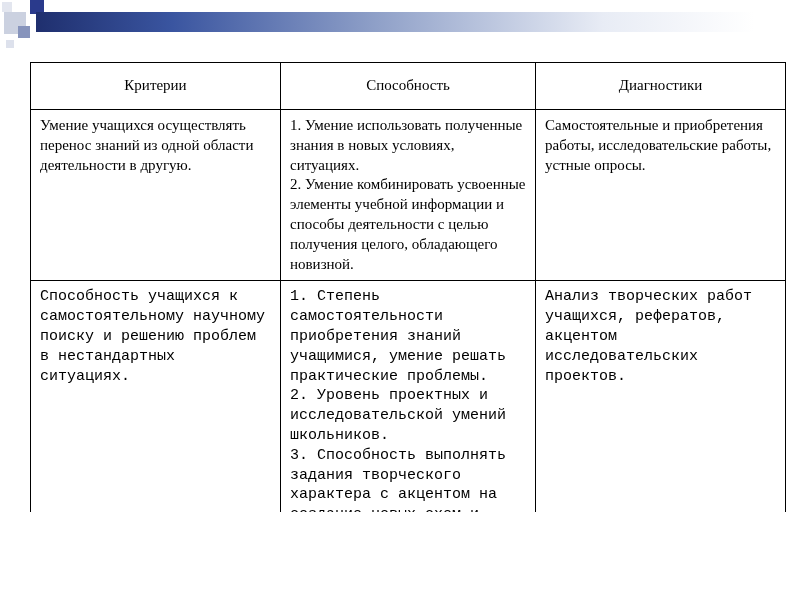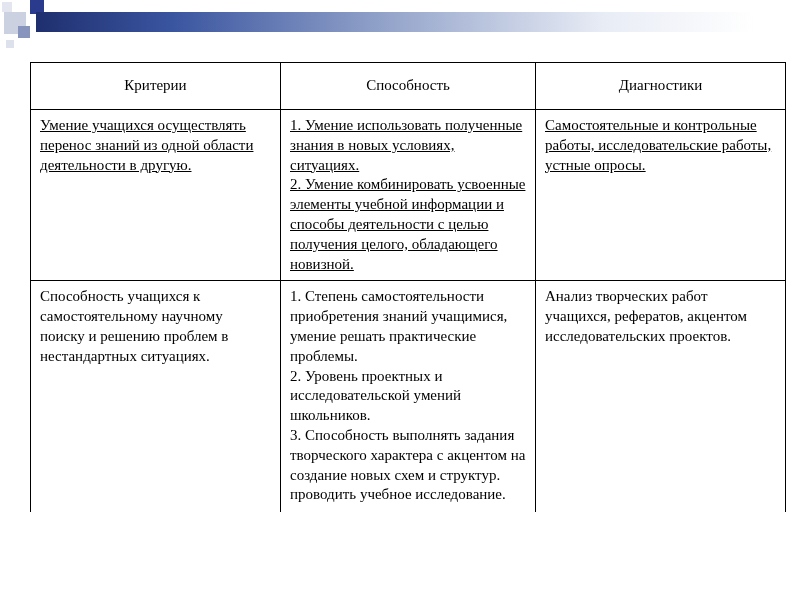--- a/index.html
+++ b/index.html
@@ -62,7 +62,7 @@
     vertical-align: top;
     white-space: pre-line;
   }
-  .row-1 td { height: 150px; text-decoration: underline; }
+  .row-1 td { height: 150px; }
   .row-2 td { height: 228px; }
 </style>
 </head>

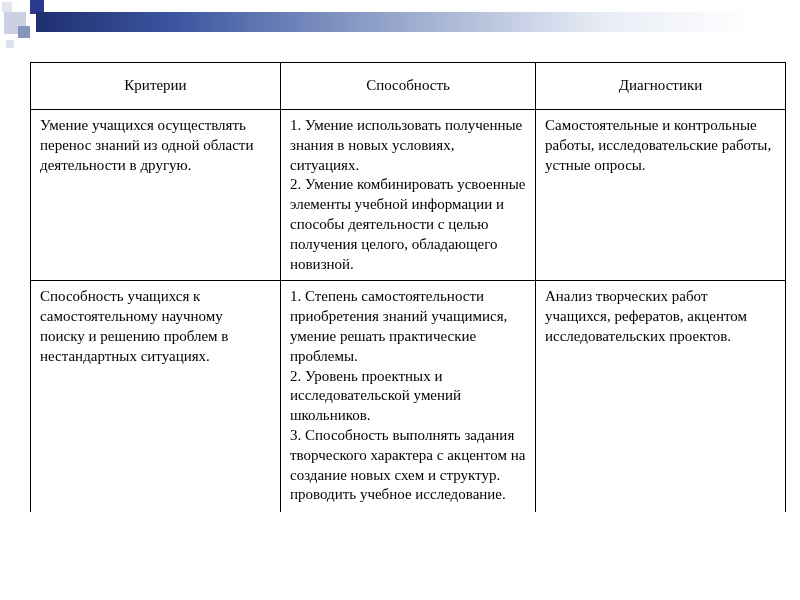--- a/index.html
+++ b/index.html
@@ -97,7 +97,7 @@
         <td>Умение учащихся осуществлять перенос знаний из одной области деятельности в другую.</td>
         <td>1. Умение использовать полученные знания в новых условиях, ситуациях.
 2. Умение комбинировать усвоенные элементы учебной информации и способы деятельности с целью получения целого, обладающего новизной.</td>
-        <td>Самостоятельные и контрольные работы, исследовательские работы, устные опросы.</td>
+        <td>Самостоятельные и приобретения работы, исследовательские работы, устные опросы.</td>
       </tr>
       <tr class="row-2">
         <td>Способность учащихся к самостоятельному научному поиску и решению проблем в нестандартных ситуациях.</td>

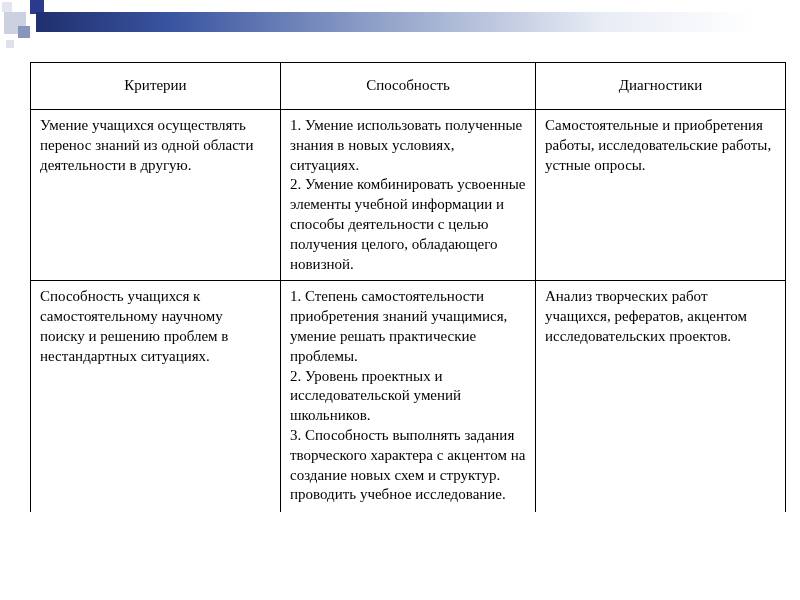--- a/index.html
+++ b/index.html
@@ -63,7 +63,7 @@
     white-space: pre-line;
   }
   .row-1 td { height: 150px; }
-  .row-2 td { height: 228px; }
+  .row-2 td { height: 228px; font-family: Liberation Mono, monospace; }
 </style>
 </head>
 <body>

